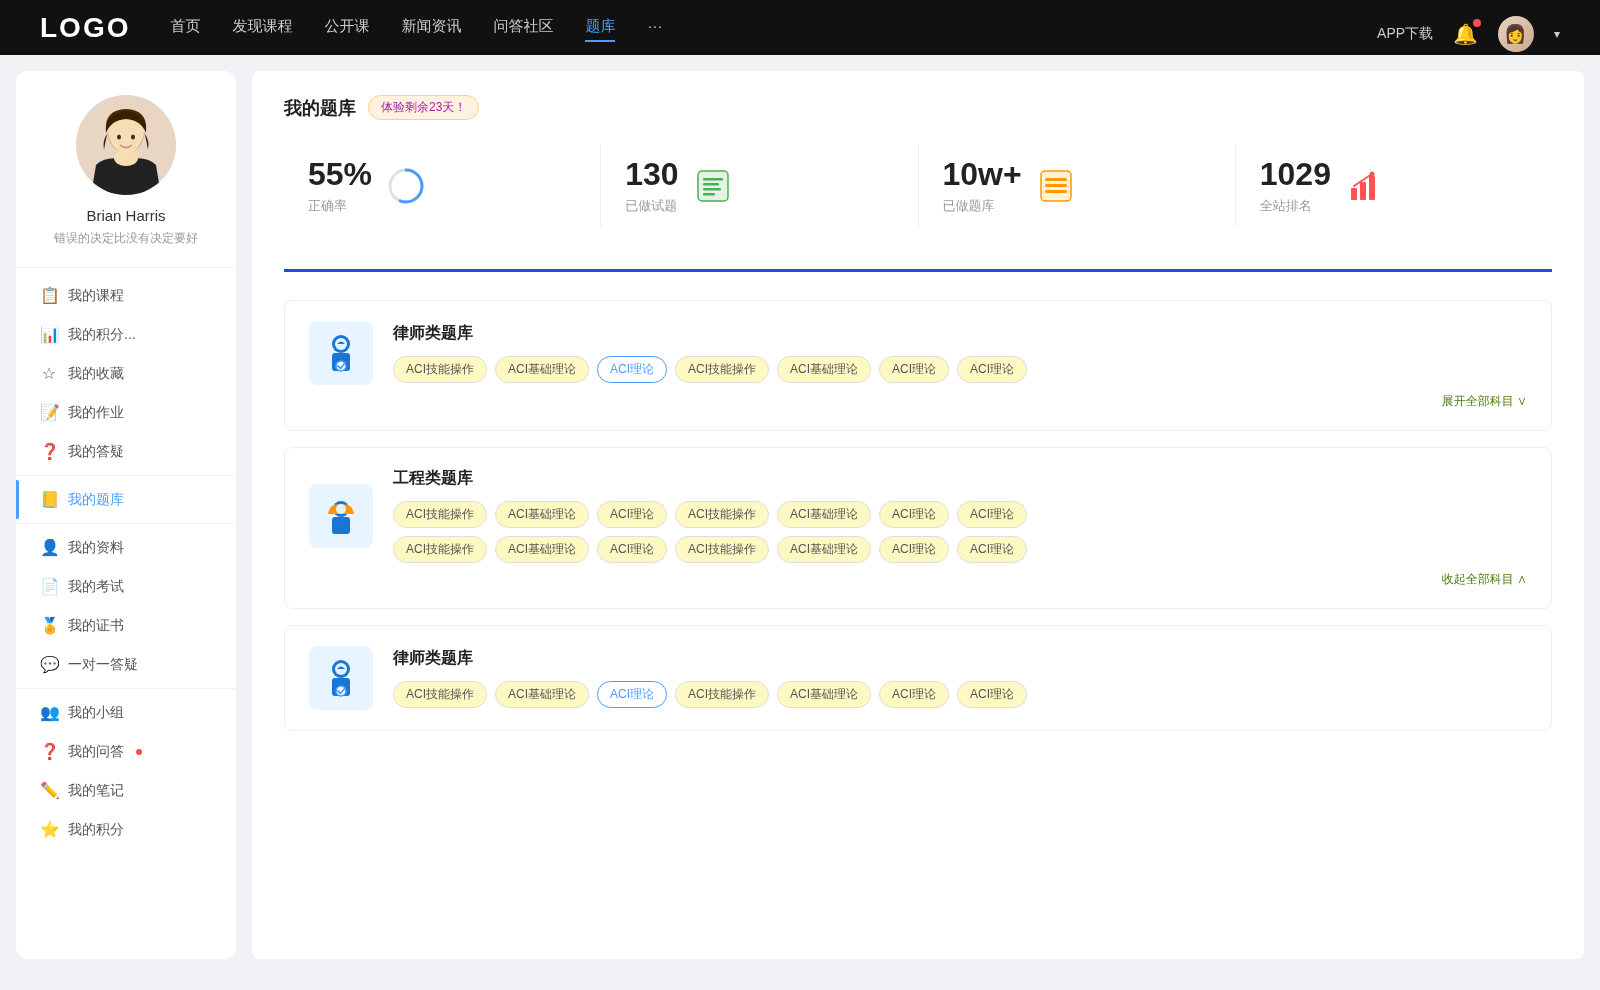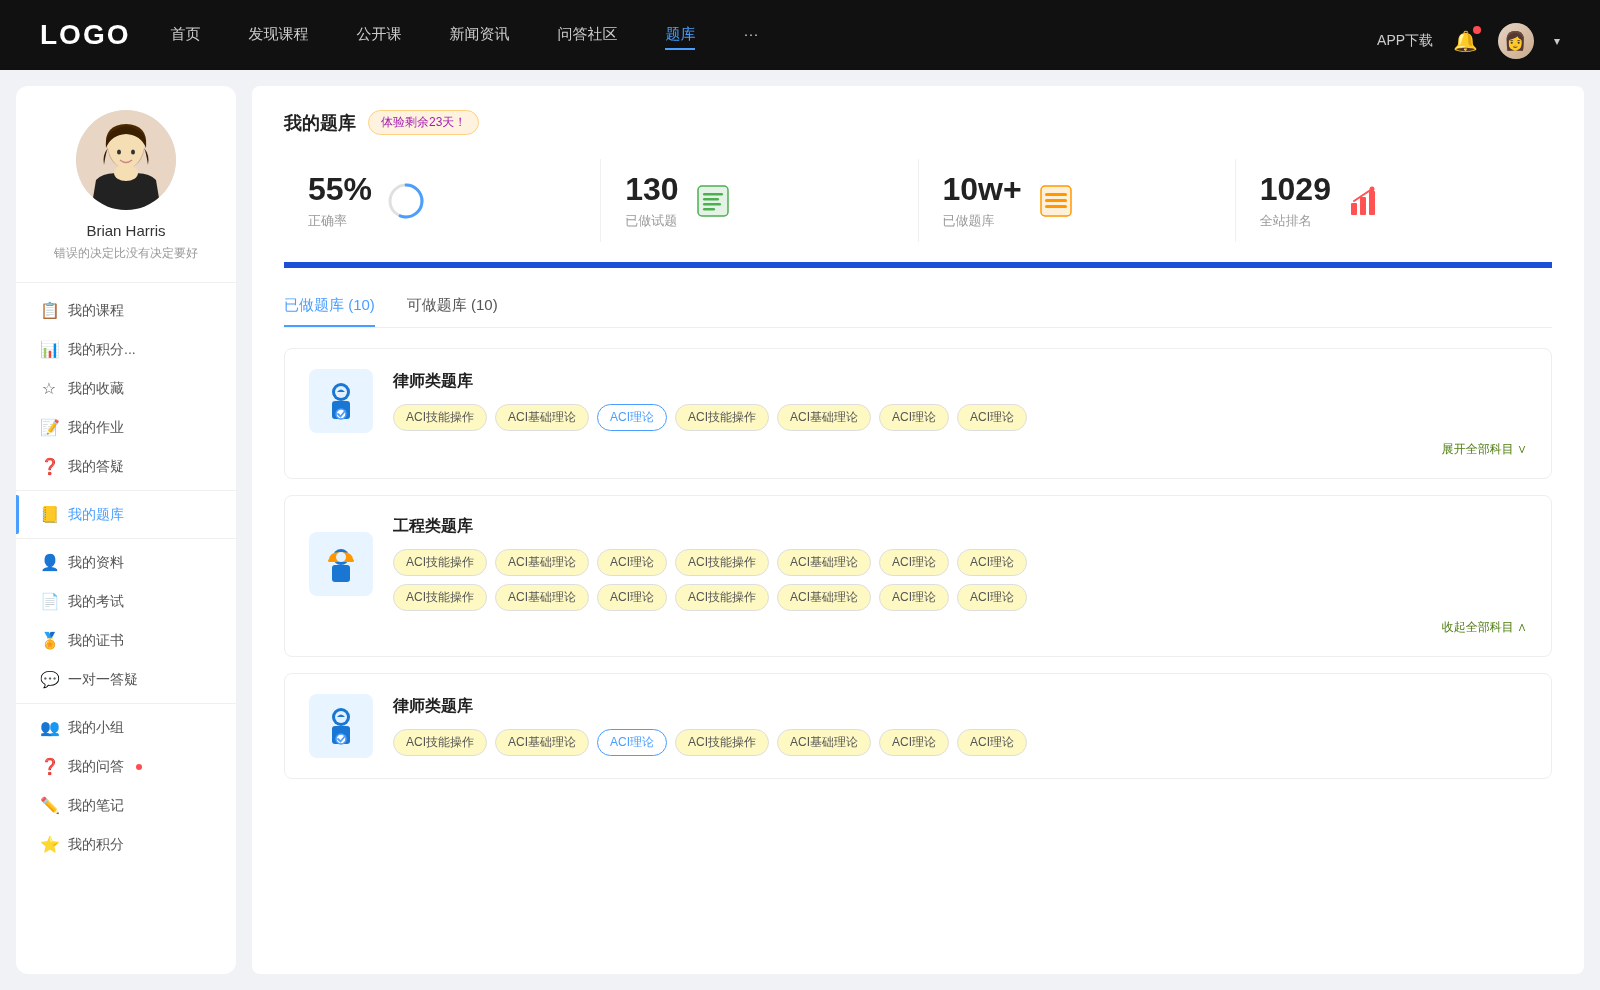--- a/index.html
+++ b/index.html
@@ -6,7 +6,7 @@
     body { font-family: "PingFang SC", "Microsoft YaHei", sans-serif; background: #f0f2f5; min-height: 990px; }
 
     
-    .nav { background: #111; height: 70px; display: flex; align-items: center; padding: 0 40px; gap: 40px; position: relative; z-index: 10; }
+    .nav { background: #111; height: 55px; display: flex; align-items: center; padding: 0 40px; gap: 40px; position: relative; z-index: 10; }
     .nav-logo { color: #fff; font-size: 28px; font-weight: bold; letter-spacing: 2px; min-width: 80px; }
     .nav-links { display: flex; gap: 48px; flex: 1; }
     .nav-link { color: #ccc; font-size: 15px; cursor: pointer; text-decoration: none; padding: 4px 0; }

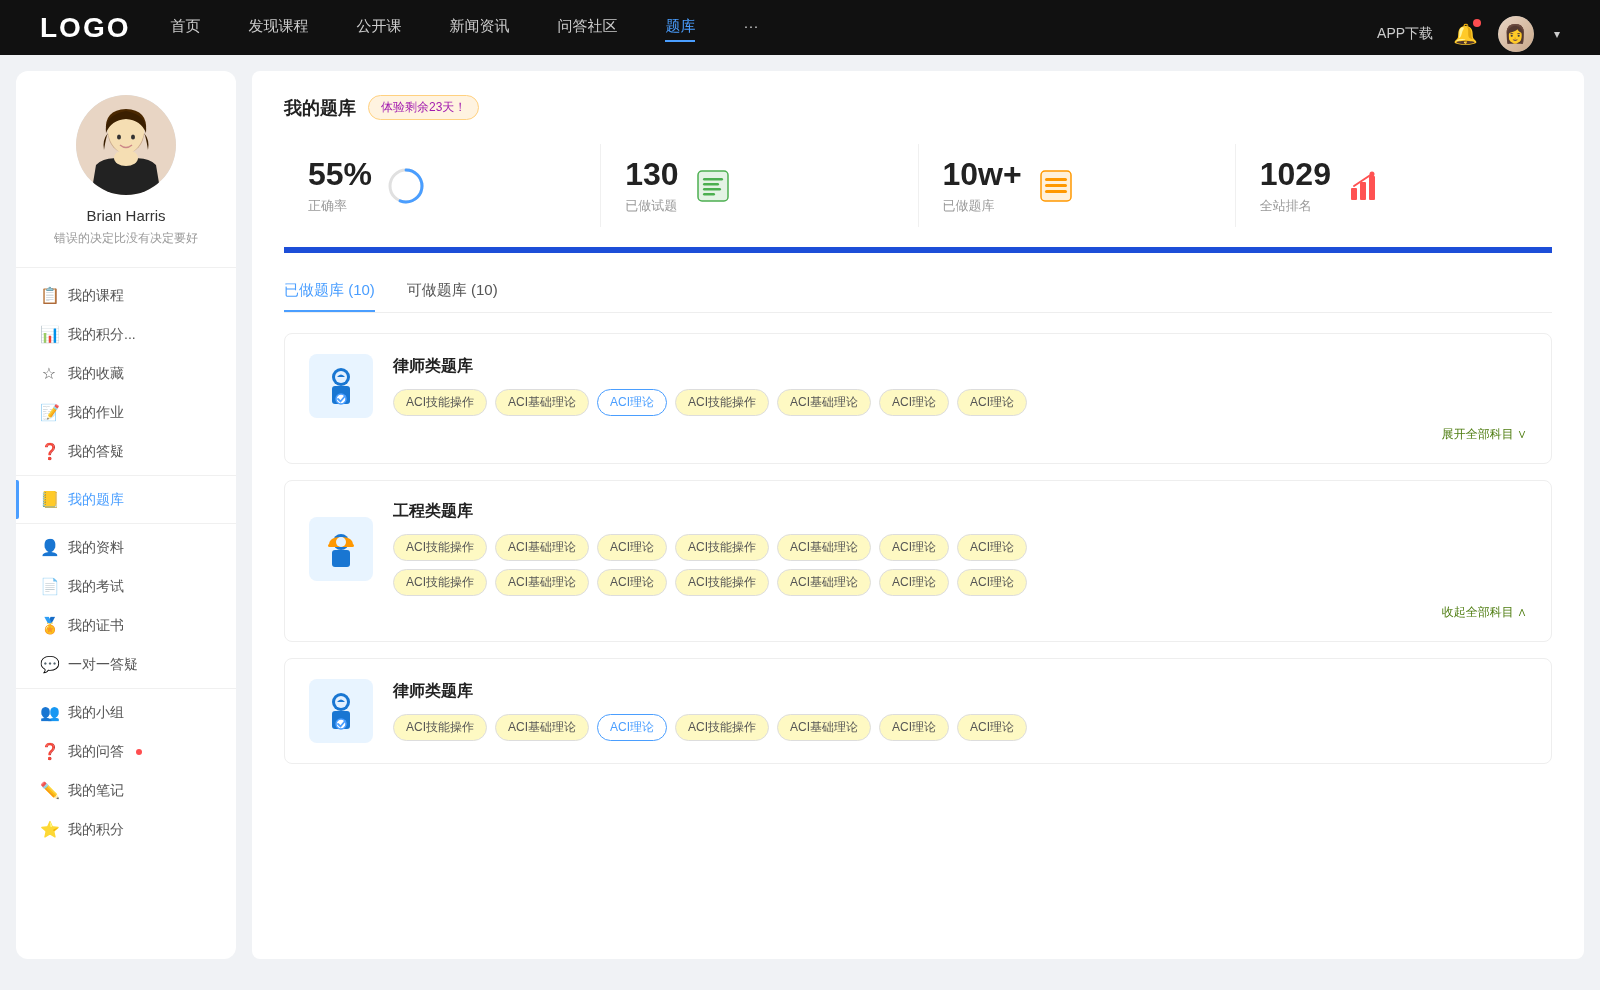--- a/index.html
+++ b/index.html
@@ -8,7 +8,7 @@
     
     .nav { background: #111; height: 55px; display: flex; align-items: center; padding: 0 40px; gap: 40px; position: relative; z-index: 10; }
     .nav-logo { color: #fff; font-size: 28px; font-weight: bold; letter-spacing: 2px; min-width: 80px; }
-    .nav-links { display: flex; gap: 48px; flex: 1; }
+    .nav-links { display: flex; gap: 32px; flex: 1; }
     .nav-link { color: #ccc; font-size: 15px; cursor: pointer; text-decoration: none; padding: 4px 0; }
     .nav-link.active { color: #4a9eff; border-bottom: 2px solid #4a9eff; }
     .nav-right { display: flex; align-items: center; gap: 20px; margin-left: auto; margin-top: 12px; }

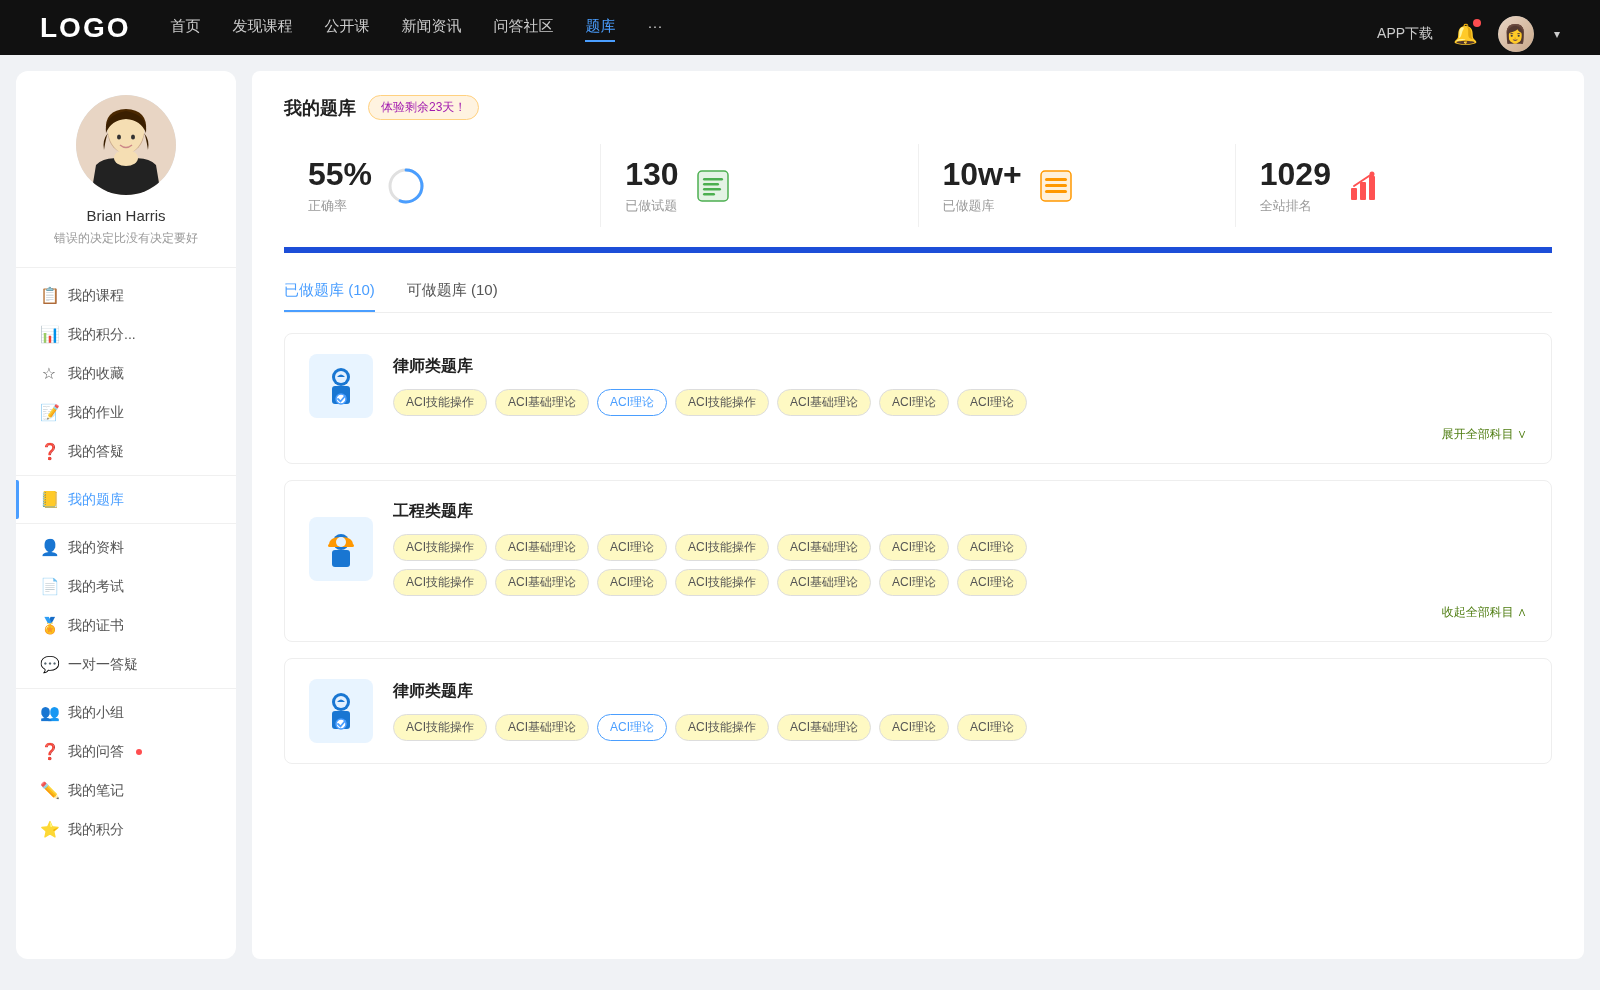--- a/index.html
+++ b/index.html
@@ -45,7 +45,7 @@
     .trial-badge { background: #fff3e0; color: #a21caf; border: 1px solid #ffd180; border-radius: 20px; padding: 3px 12px; font-size: 12px; }
 
     
-    .stats-row { display: flex; gap: 0; margin-bottom: 28px; border-bottom: 6px solid #1d4ed8; padding-bottom: 20px; }
+    .stats-row { display: flex; gap: 0; margin-bottom: 28px; border-bottom: 3px solid #1d4ed8; padding-bottom: 42px; }
     .stat-item { flex: 1; display: flex; align-items: center; gap: 14px; padding: 12px 24px; border-right: 1px solid #f0f0f0; }
     .stat-item:last-child { border-right: none; }
     .stat-text { }

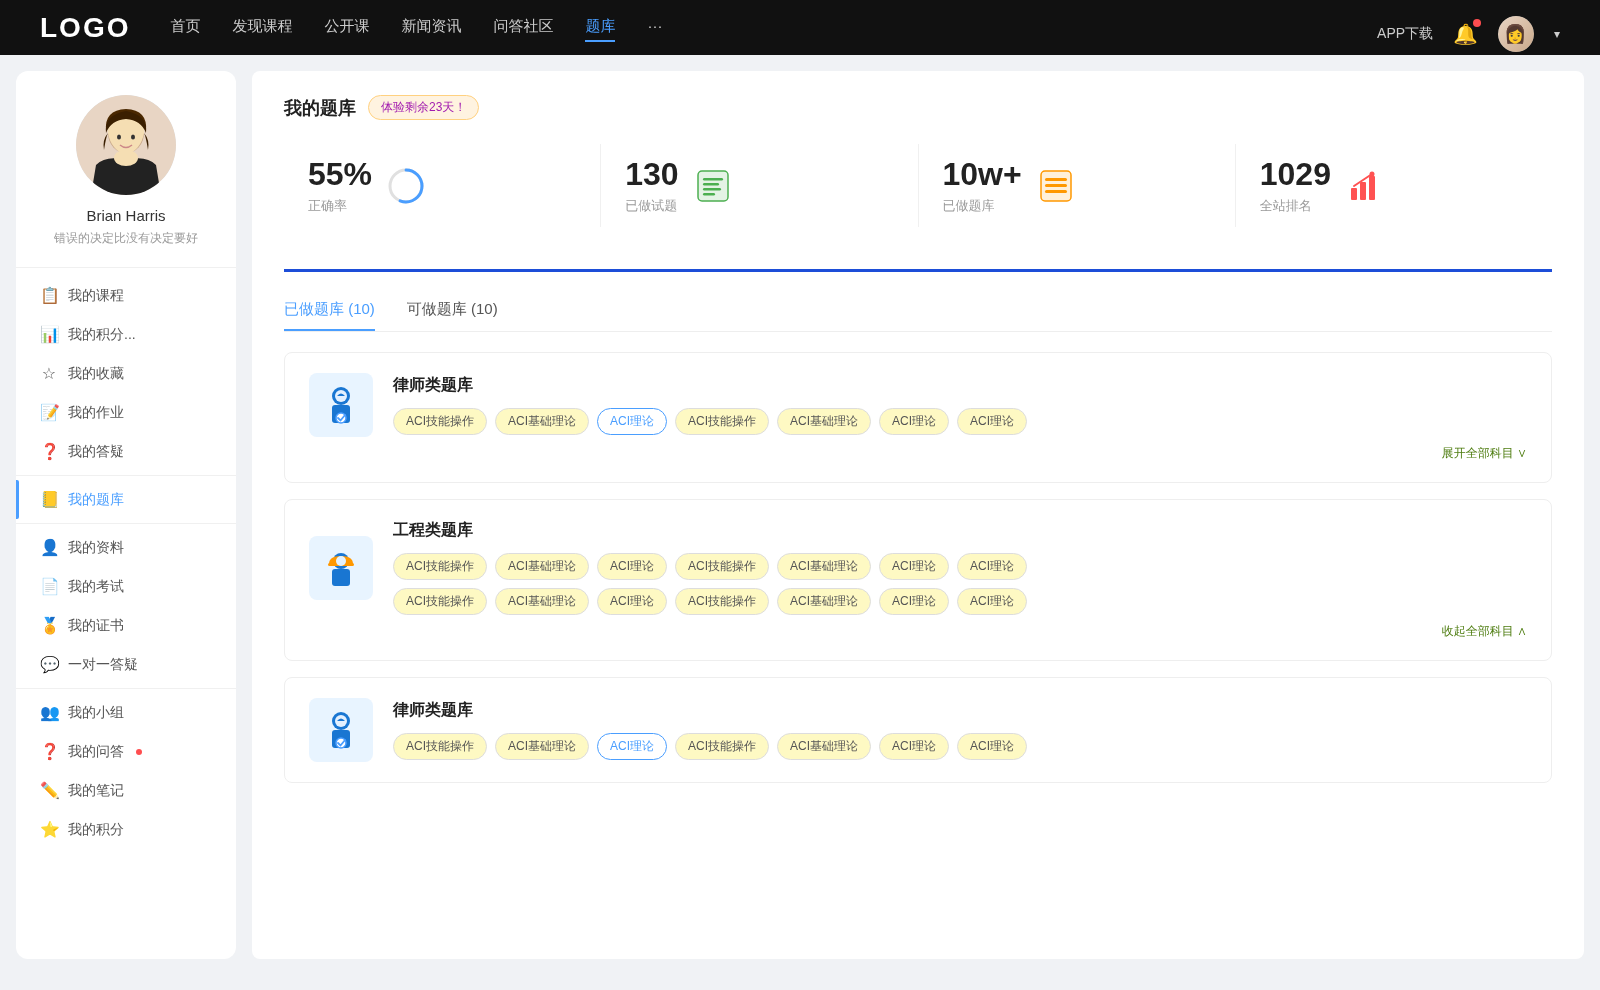--- a/index.html
+++ b/index.html
@@ -259,10 +259,6 @@
       </div>
     </div>
 
-    <div class="tabs-row">
-      <div class="tab active">已做题库 (10)</div>
-      <div class="tab">可做题库 (10)</div>
-    </div>
 
     <div class="qbank-card">
       <div class="qbank-card-top">

